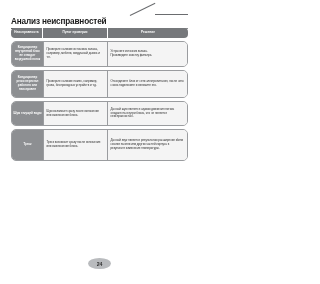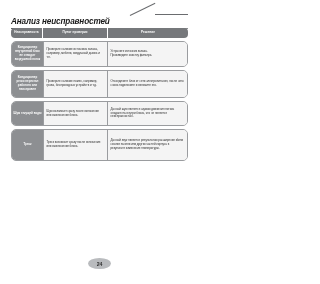--- a/index.html
+++ b/index.html
@@ -22,7 +22,6 @@
     top: 4px;
     width: 200px;
     height: 30px;
-    font-style: italic;
   }
   .page-title {
     position: absolute;

